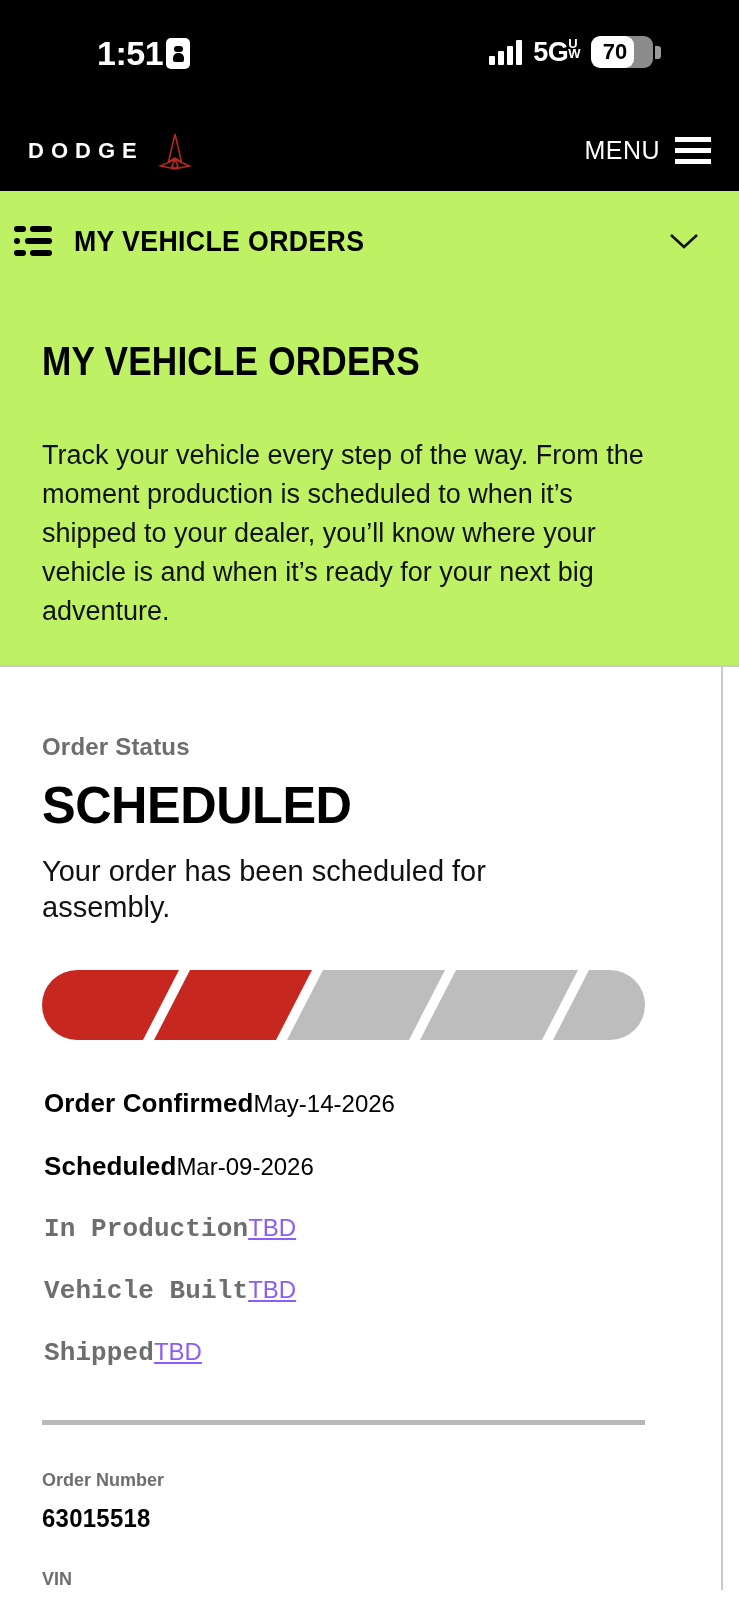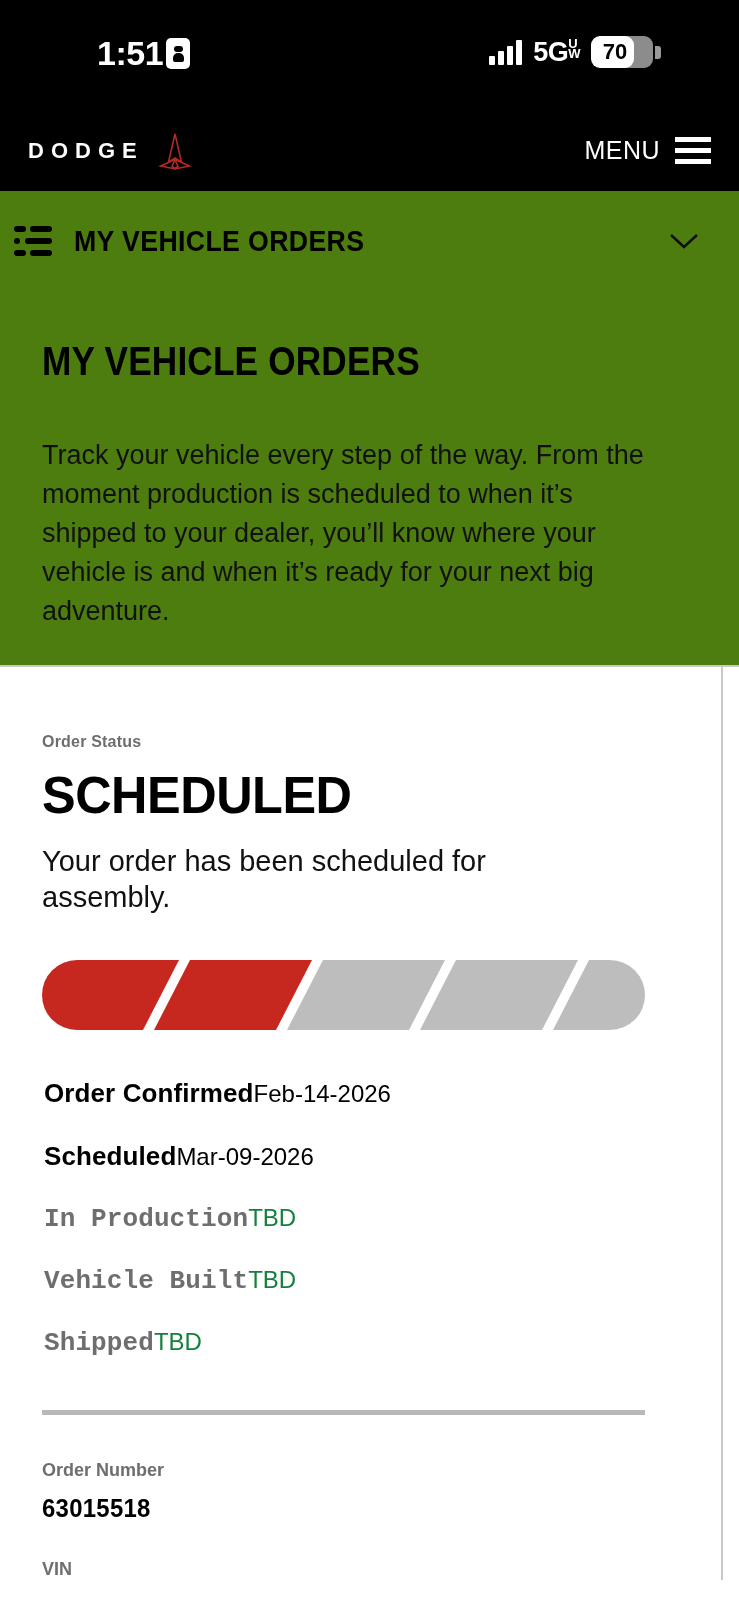--- a/index.html
+++ b/index.html
@@ -87,7 +87,7 @@
   .hamburger span{ display:block; width:36px; height:5px; background:#fff; }
 
   
-  .intro{ background:#4d7c0f; border-bottom:2px solid #c9c9c9; padding-bottom:34px; }
+  .intro{ background:#bef264; border-bottom:2px solid #c9c9c9; padding-bottom:34px; }
   .intro-head{
     height:100px; display:flex; align-items:center; gap:22px;
     padding:0 30px 0 14px; position:relative;

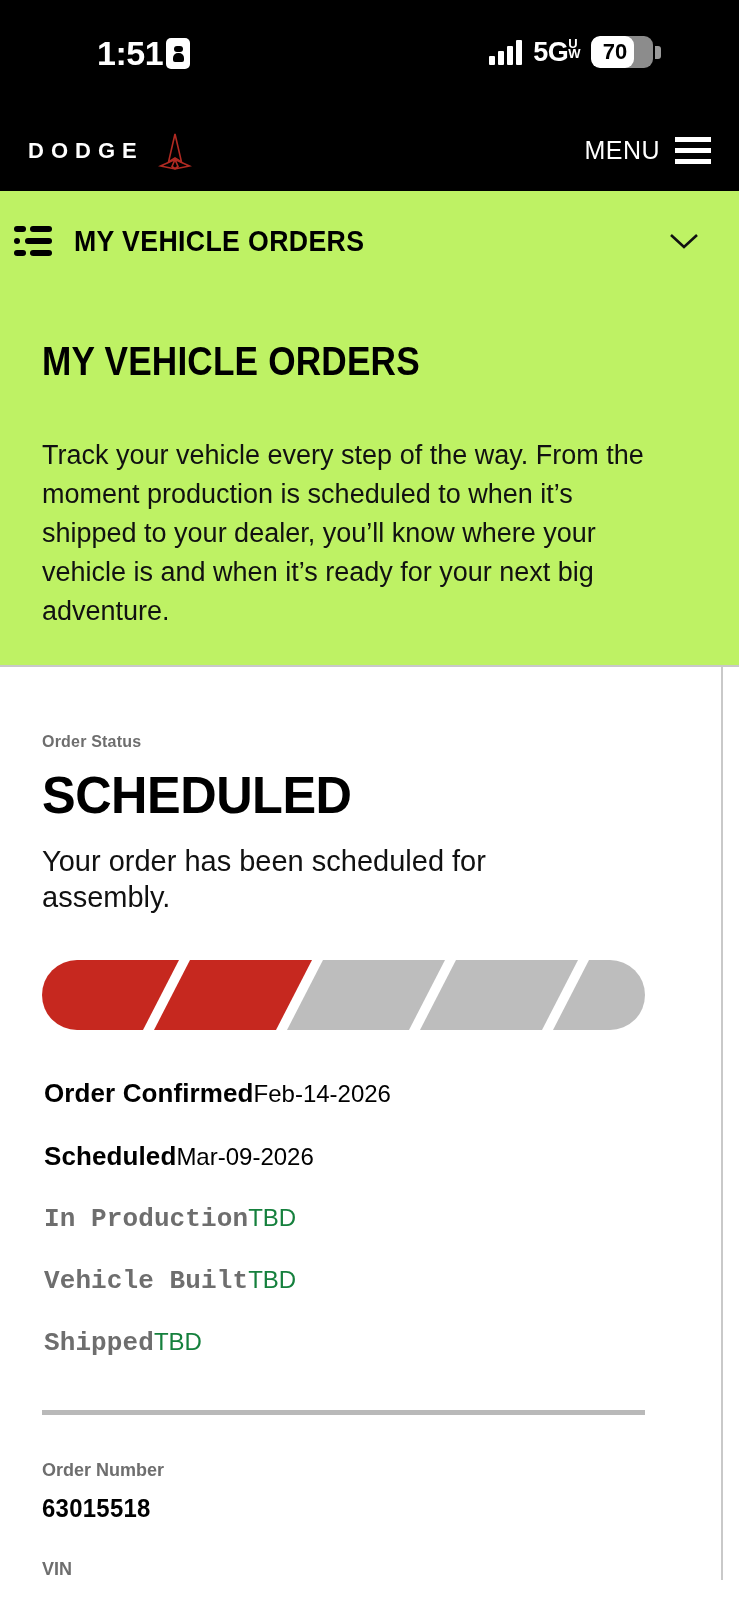--- a/index.html
+++ b/index.html
@@ -116,7 +116,7 @@
     width:723px; padding:0 42px;
   }
   .order-status-label{
-    padding-top:66px; font-size:16px; font-weight:bold; color:#6e6e6e;
+    padding-top:66px; font-size:24px; font-weight:bold; color:#6e6e6e;
     letter-spacing:0.2px;
   }
   .order-status-value{

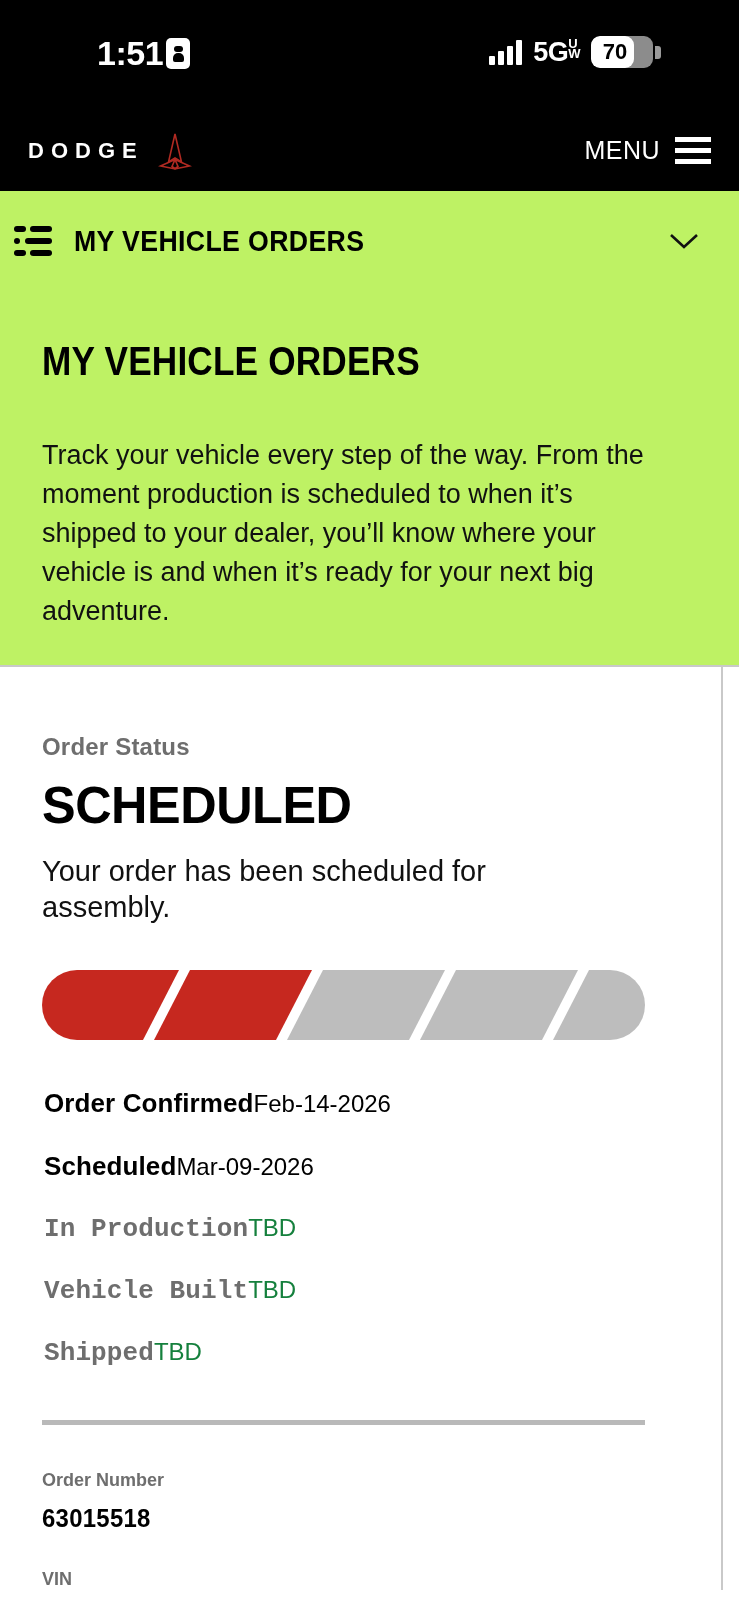--- a/index.html
+++ b/index.html
@@ -253,7 +253,7 @@
   <div class="milestones">
     <div class="mrow done">
       <span class="mlabel">Order Confirmed</span>
-      <span class="mdate">Feb-14-2026</span>
+      <span class="mdate">May-14-2026</span>
     </div>
     <div class="mrow done">
       <span class="mlabel">Scheduled</span>

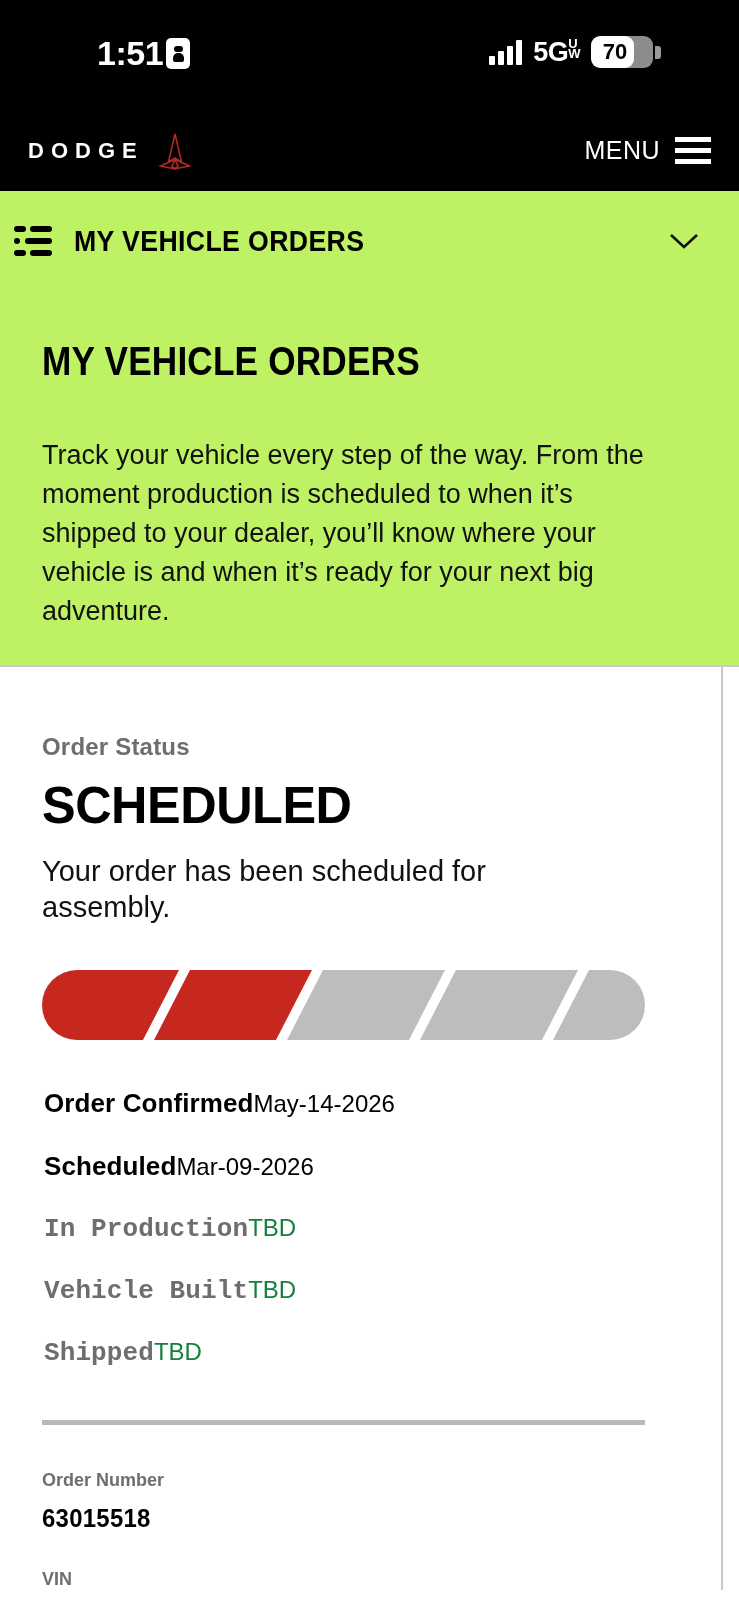--- a/index.html
+++ b/index.html
@@ -141,7 +141,7 @@
   .mrow.done .mlabel{ color:#000; }
   .mrow.done .mdate{ color:#000; }
   .mrow.pending .mlabel{ color:#6e6e6e;font-family:Liberation Mono, monospace; }
-  .mrow.pending .mdate{ color:#15803d; }
+  .mrow.pending .mdate{ color:#8b5cf6;text-decoration:underline; }
 
   .divider{
     height:5px; background:#b9b9b9; margin:36px 0 0 0; width:603px;

